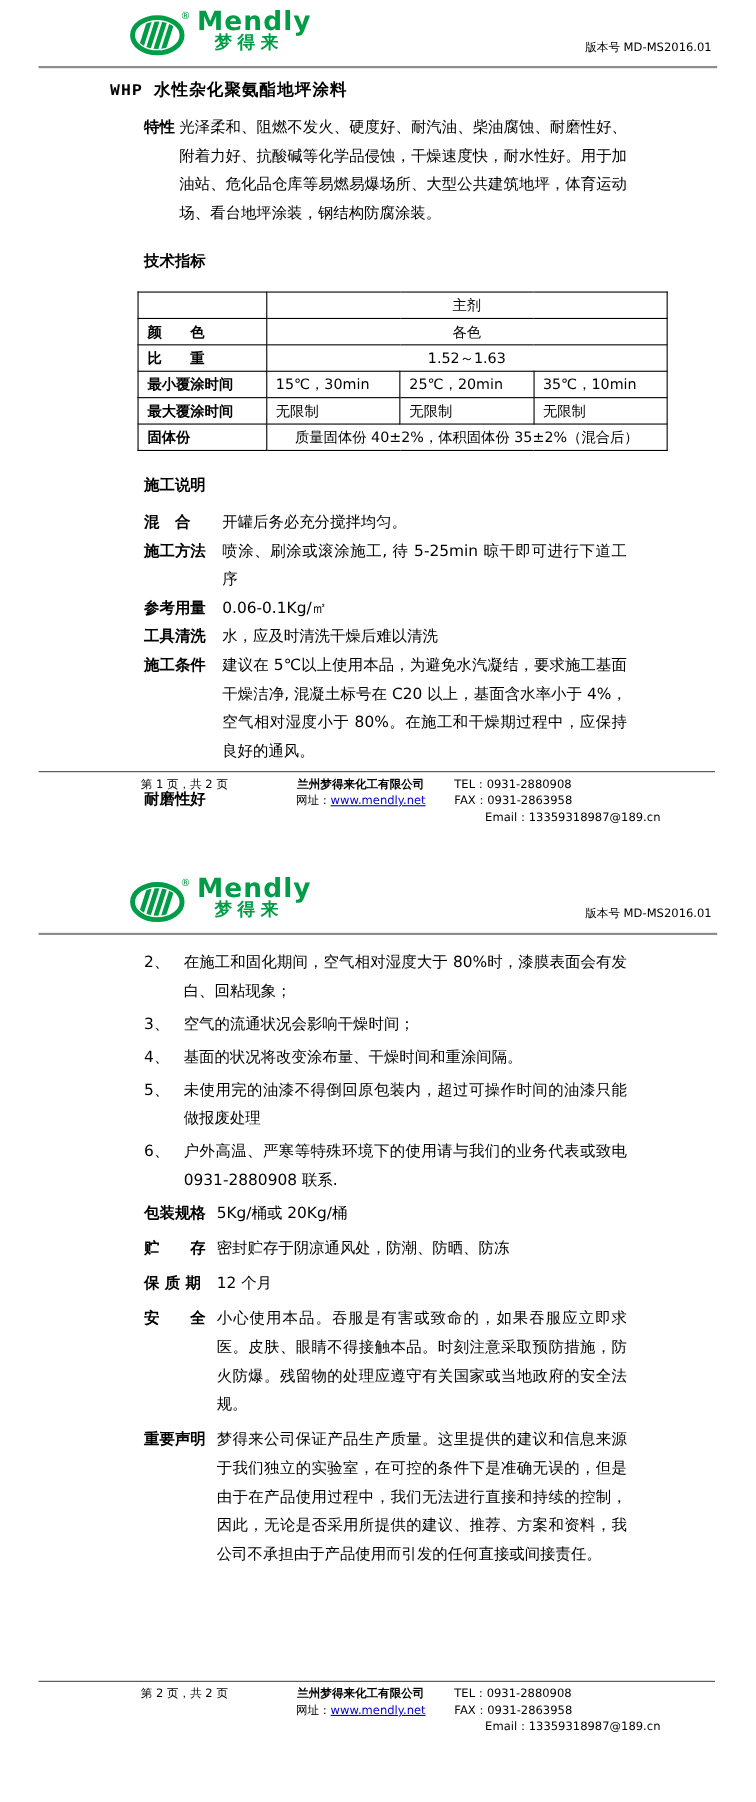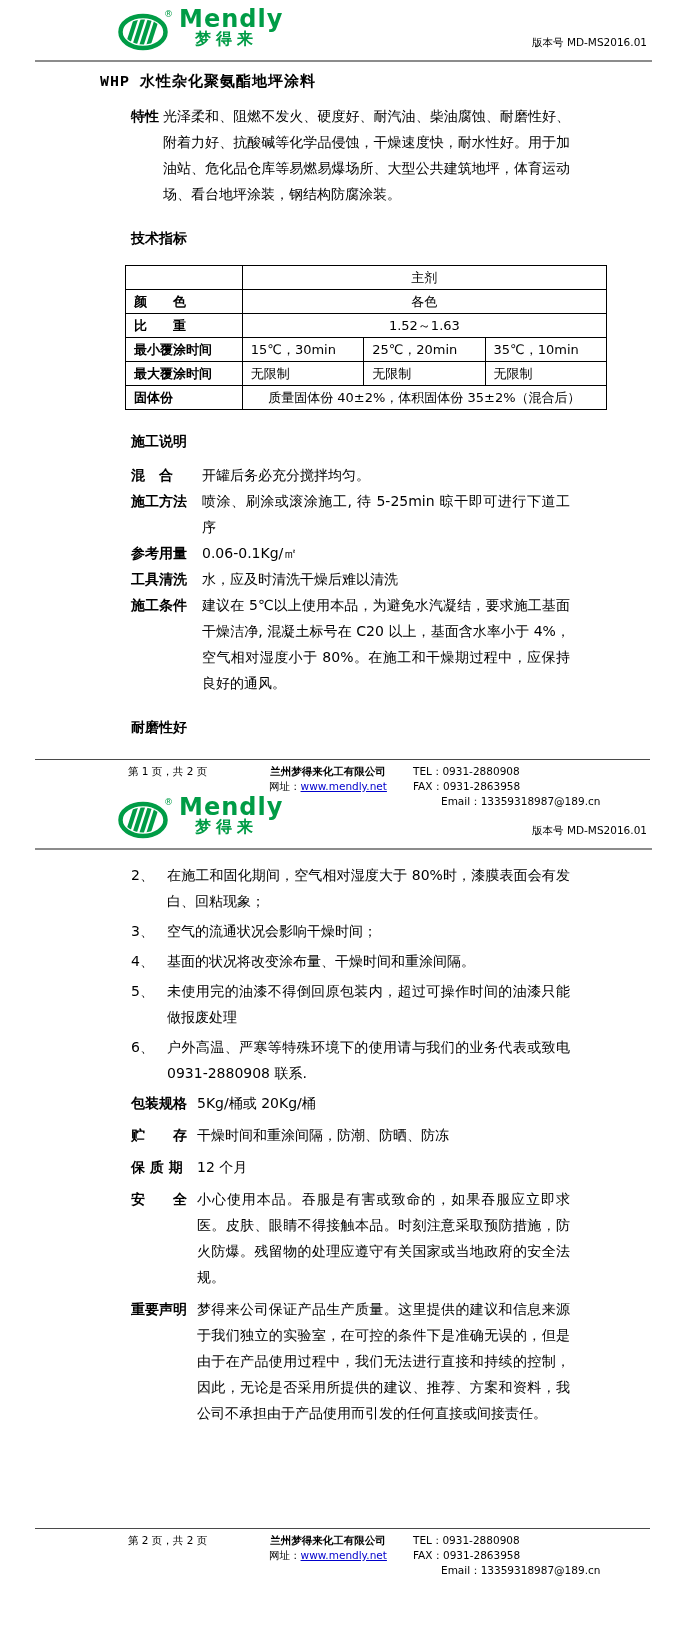--- a/index.html
+++ b/index.html
@@ -47,7 +47,7 @@
   
   .footer{position:absolute;left:35px;right:37px;border-top:1.5px solid #4a4a4a;
           padding-top:4px;font-size:10.5px;line-height:15px;}
-  #footer-1{top:759px;}
+  #footer-1{top:701px;}
   #footer-2{top:748px;}
   .f-cols{display:flex;padding-left:93px;}
   .f-col1{flex:0 0 125px;}

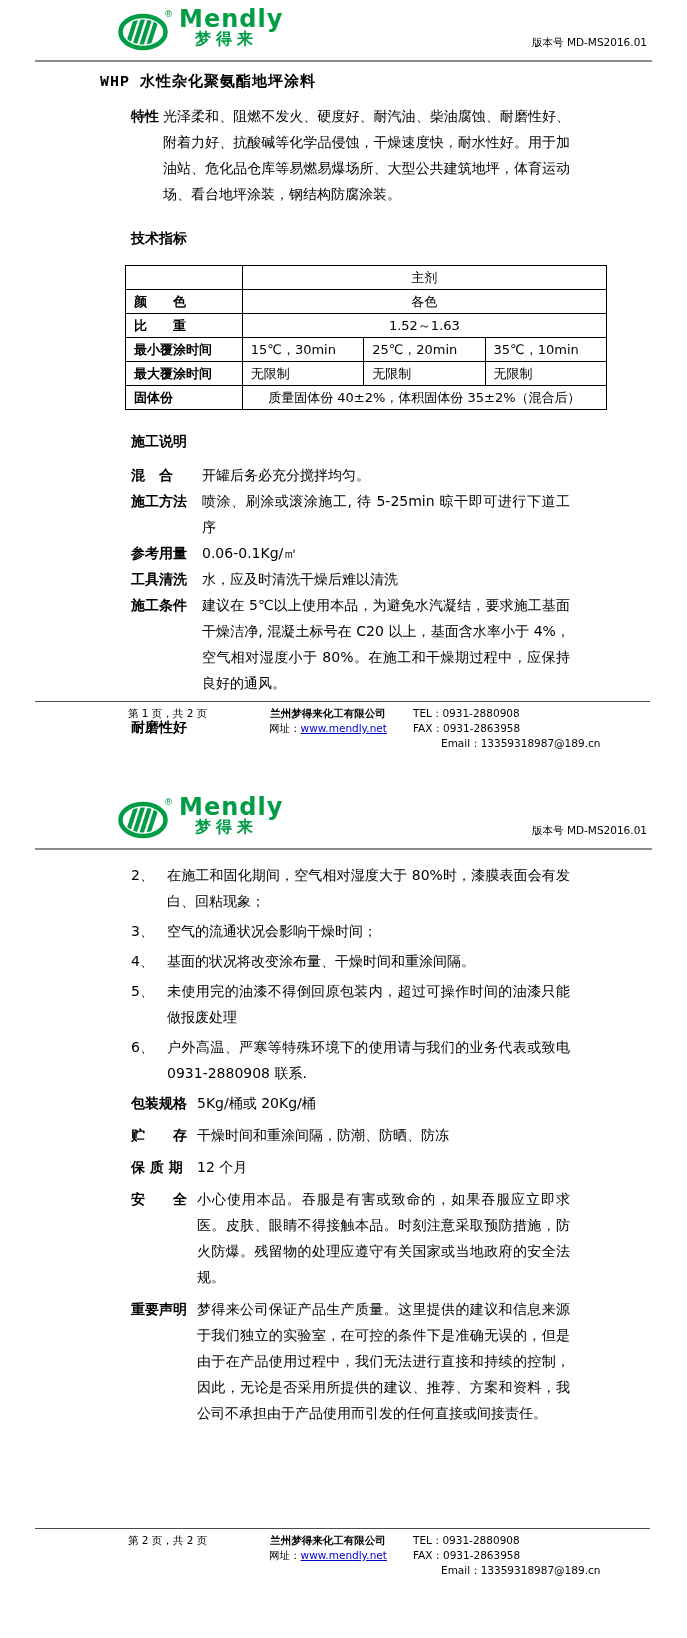--- a/index.html
+++ b/index.html
@@ -239,7 +239,7 @@
       </div>
       <div class="row spec-row">
         <span class="lb lb-s">贮　　存</span>
-        <span class="tx">干燥时间和重涂间隔，防潮、防晒、防冻</span>
+        <span class="tx">密封贮存于阴凉通风处，防潮、防晒、防冻</span>
       </div>
       <div class="row spec-row">
         <span class="lb lb-s">保 质 期</span>

